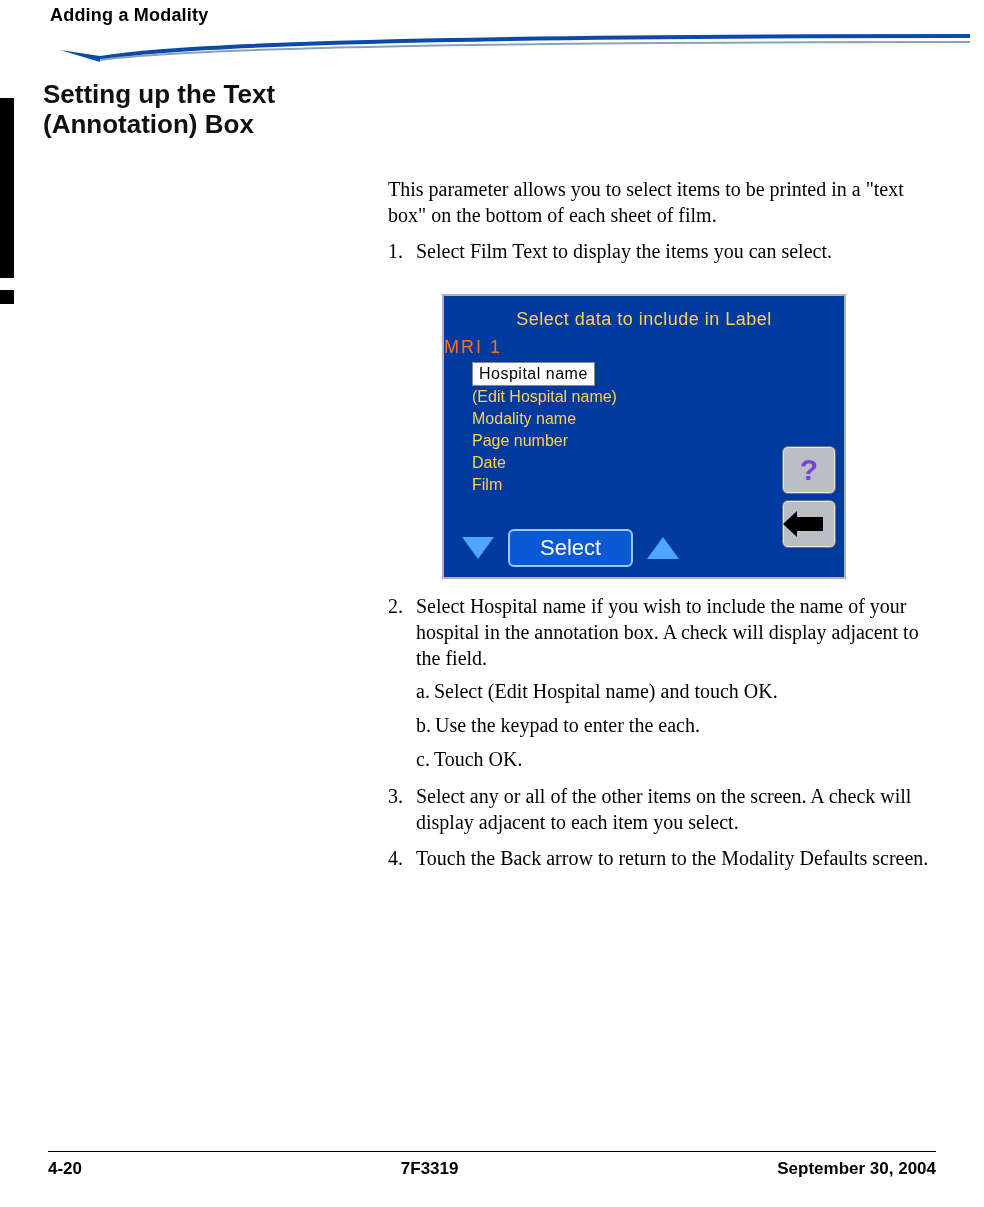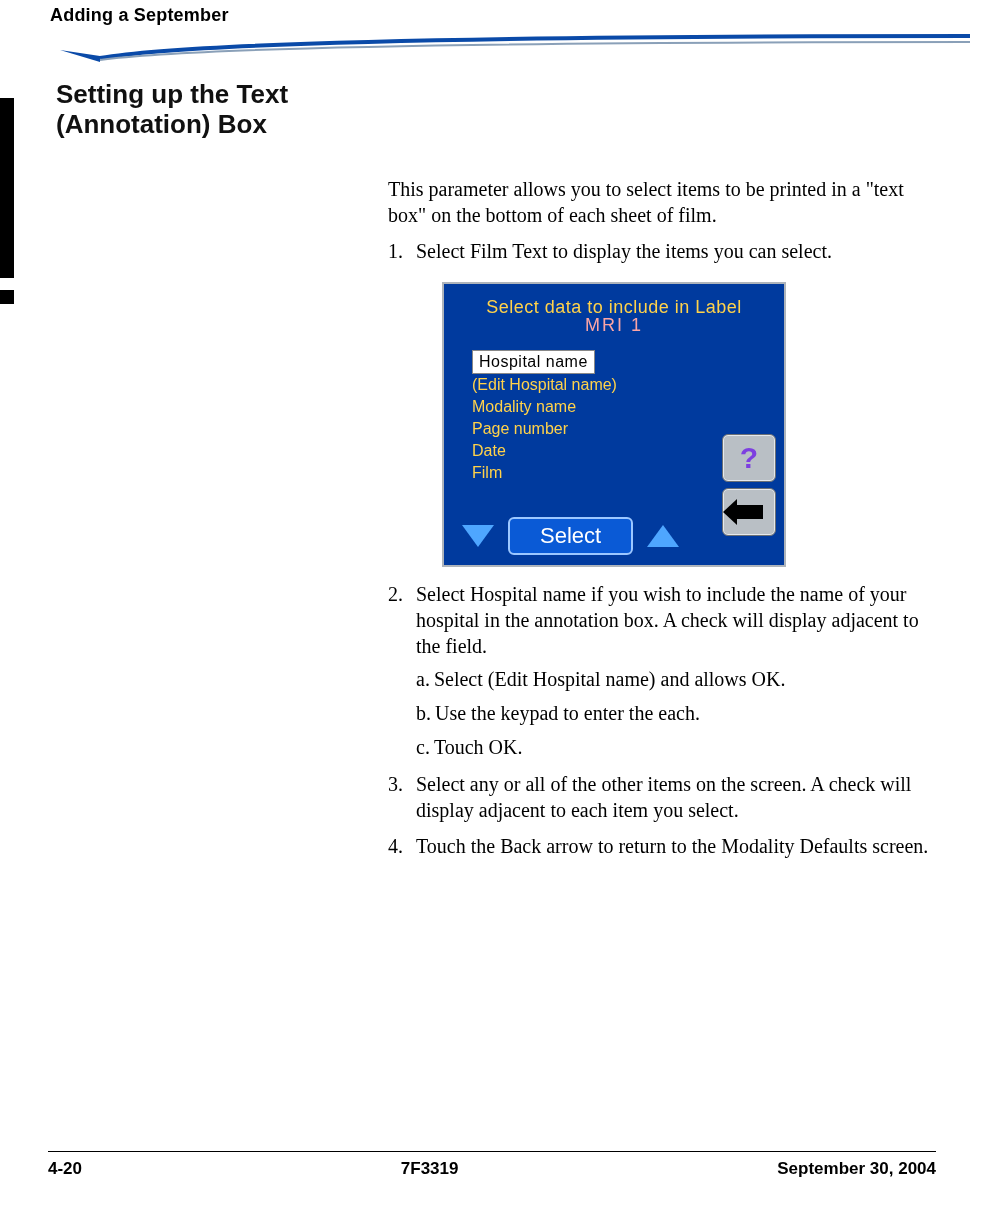--- a/index.html
+++ b/index.html
@@ -39,7 +39,7 @@
 <body>
 
 <div class="page">
-  <div class="running-head">Adding a September</div>
+  <div class="running-head">Adding a Modality</div>
 
   <svg class="swoosh" viewBox="0 0 920 40">
     <path d="M50 28 Q180 6 920 6" fill="none" stroke="#0a4aa8" stroke-width="4"></path>

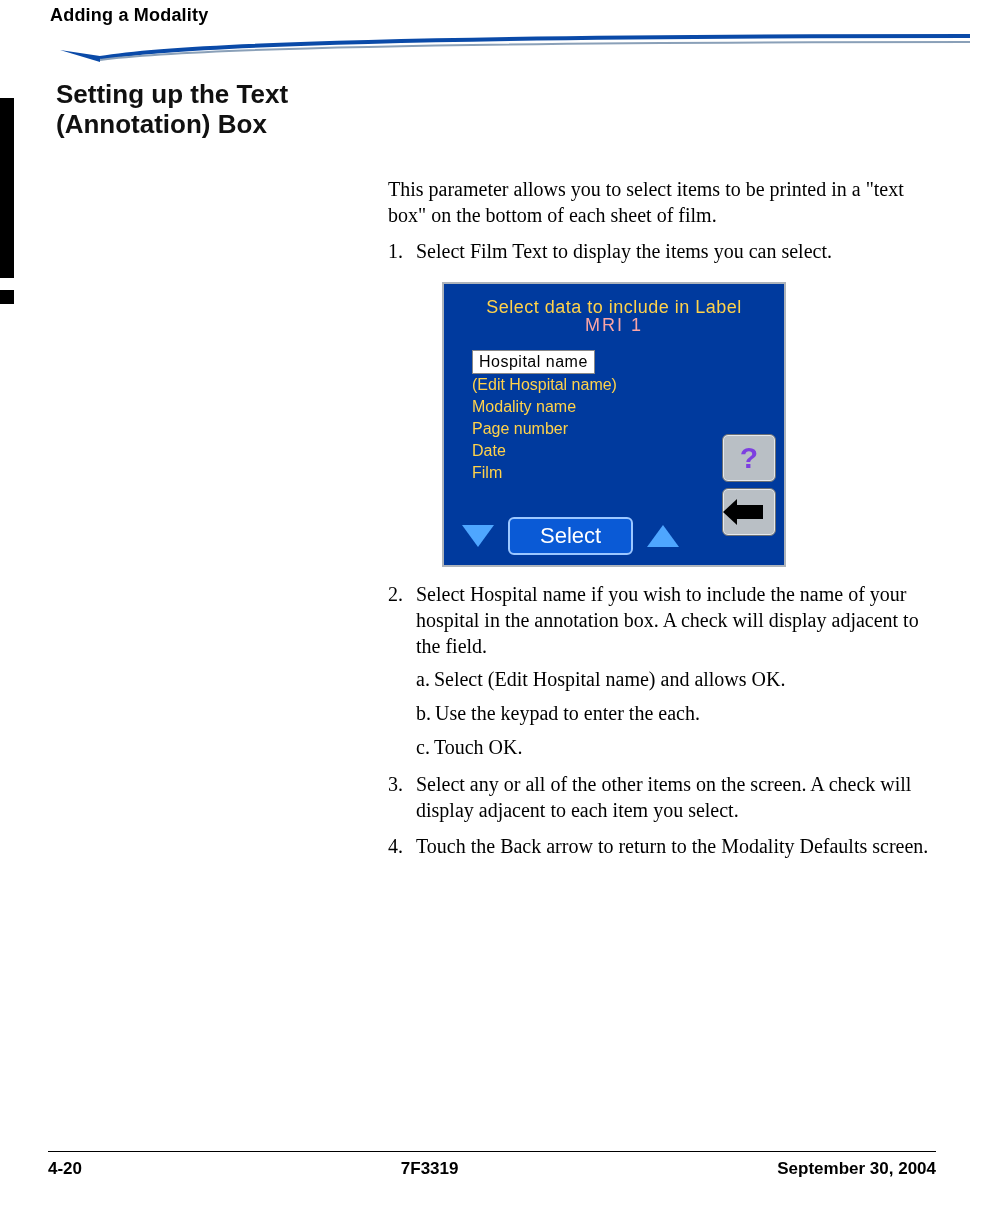--- a/index.html
+++ b/index.html
@@ -6,7 +6,7 @@
   .page{width:984px;height:1207px;position:relative;box-sizing:border-box;padding:0 40px}
   .running-head{font:700 18px/1 Arial,Helvetica,sans-serif;letter-spacing:.2px;margin-top:6px;margin-left:10px}
   .swoosh{width:920px;height:40px;margin:6px 0 0 10px}
-  .section-title{font:700 26px/1.15 Arial,Helvetica,sans-serif;color:#111;margin:6px 0 4px 16px;max-width:320px}
+  .section-title{font:700 26px/1.15 Arial,Helvetica,sans-serif;color:#111;margin:6px 0 4px 3px;max-width:320px}
   .body-col{position:absolute;left:388px;right:40px;top:170px}
   .para{font:400 20px/1.3 Georgia,'Times New Roman',serif;margin:0 0 10px 0}
   ol.steps{list-style:none;padding:0;margin:0}

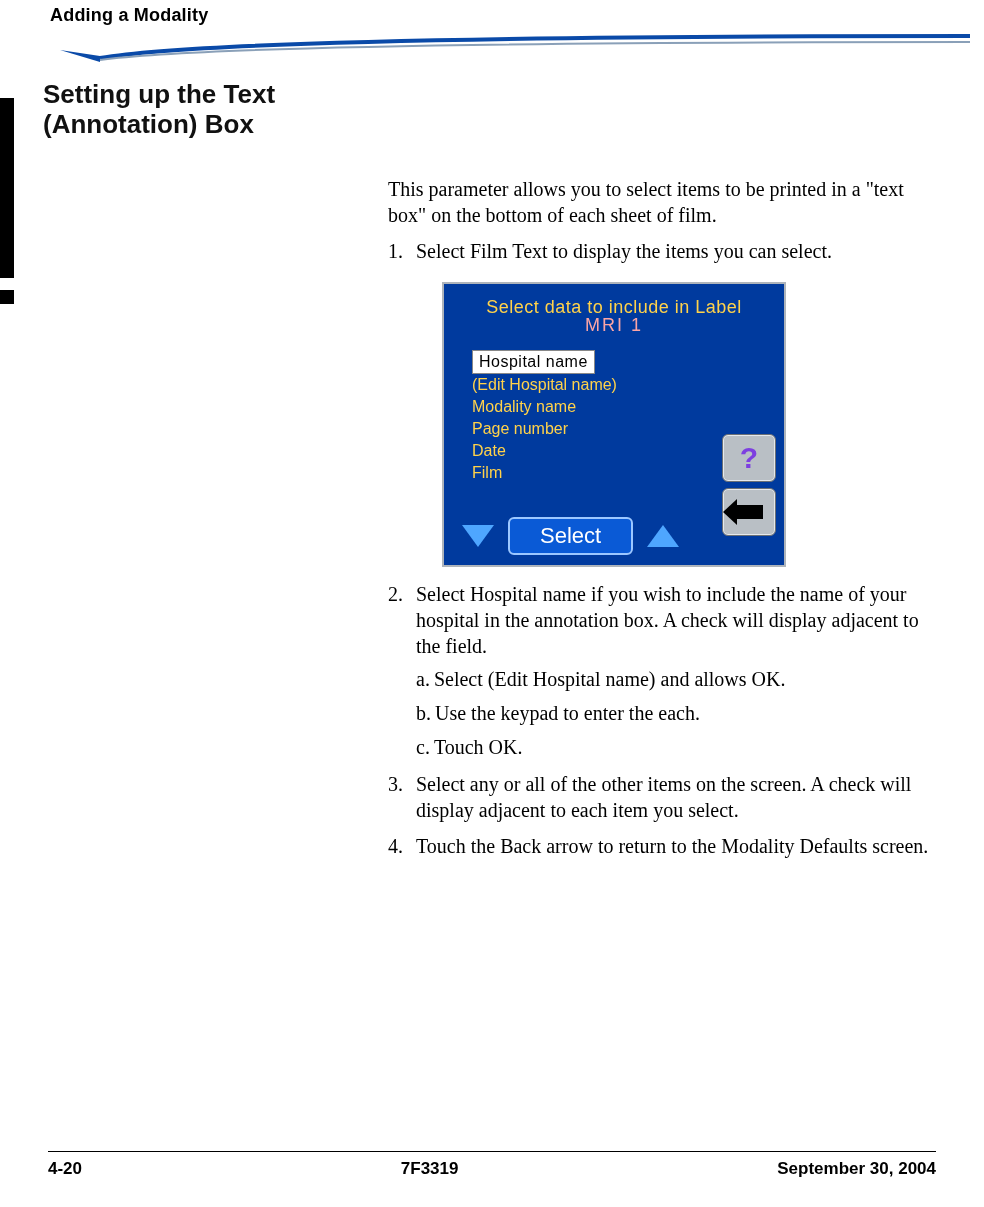--- a/index.html
+++ b/index.html
@@ -15,7 +15,7 @@
   .b{font-weight:400}
   .sub{margin:6px 0 0 0;font:400 20px/1.4 Georgia,'Times New Roman',serif}
   .sub .lbl{display:inline-block;margin-right:4px}
-  .device{width:344px;height:285px;border:2px solid #aeb4bb;background:#003a9e;position:relative;margin:18px 0 14px 26px;box-sizing:border-box}
+  .device{width:404px;height:285px;border:2px solid #aeb4bb;background:#003a9e;position:relative;margin:30px 0 14px 26px;box-sizing:border-box}
   .device .title{position:absolute;top:14px;left:0;right:0;text-align:center;color:#ffd24a;font:400 18px/1 Arial,Helvetica,sans-serif;letter-spacing:.5px}
   .device .mri{position:absolute;top:32px;left:0;right:0;text-align:center;color:#fca5a5;font:400 18px/1 Arial,Helvetica,sans-serif;letter-spacing:2px}
   .device .list{position:absolute;top:66px;left:28px;font:400 16px/22px Arial,Helvetica,sans-serif}

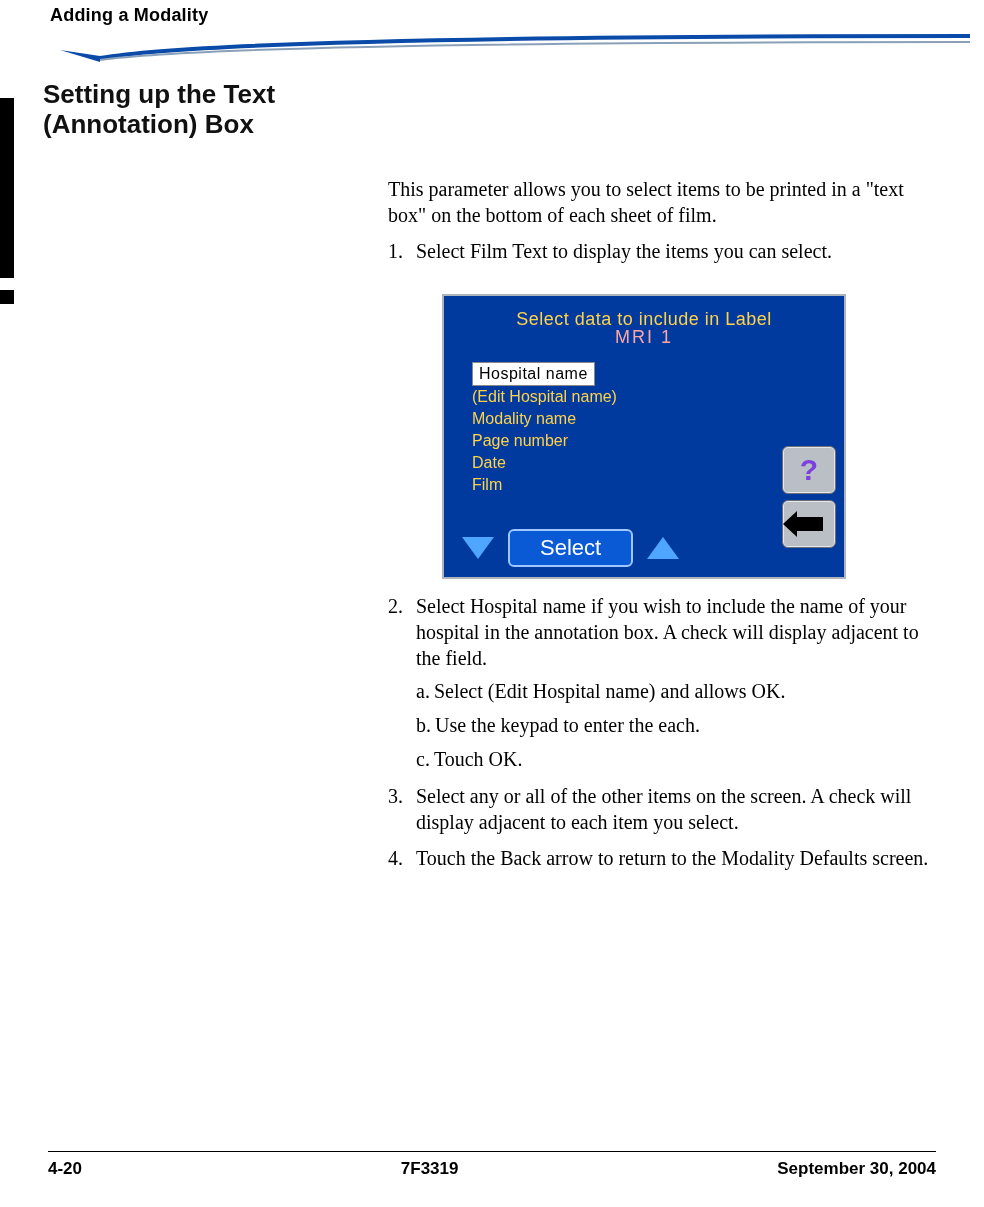--- a/index.html
+++ b/index.html
@@ -17,7 +17,7 @@
   .sub .lbl{display:inline-block;margin-right:4px}
   .device{width:404px;height:285px;border:2px solid #aeb4bb;background:#003a9e;position:relative;margin:30px 0 14px 26px;box-sizing:border-box}
   .device .title{position:absolute;top:14px;left:0;right:0;text-align:center;color:#ffd24a;font:400 18px/1 Arial,Helvetica,sans-serif;letter-spacing:.5px}
-  .device .mri{position:absolute;top:32px;left:0;right:0;text-align:center;color:#fca5a5;font:400 18px/1 Arial,Helvetica,sans-serif;letter-spacing:2px}
+  .device .mri{position:absolute;top:42px;left:0;right:0;color:#f97316;font:400 18px/1 Arial,Helvetica,sans-serif;letter-spacing:2px}
   .device .list{position:absolute;top:66px;left:28px;font:400 16px/22px Arial,Helvetica,sans-serif}
   .device .list .item{color:#ffd24a}
   .device .list .sel{background:#fff;color:#000;border:1px solid #888;padding:0 6px;display:inline-block;letter-spacing:.5px}

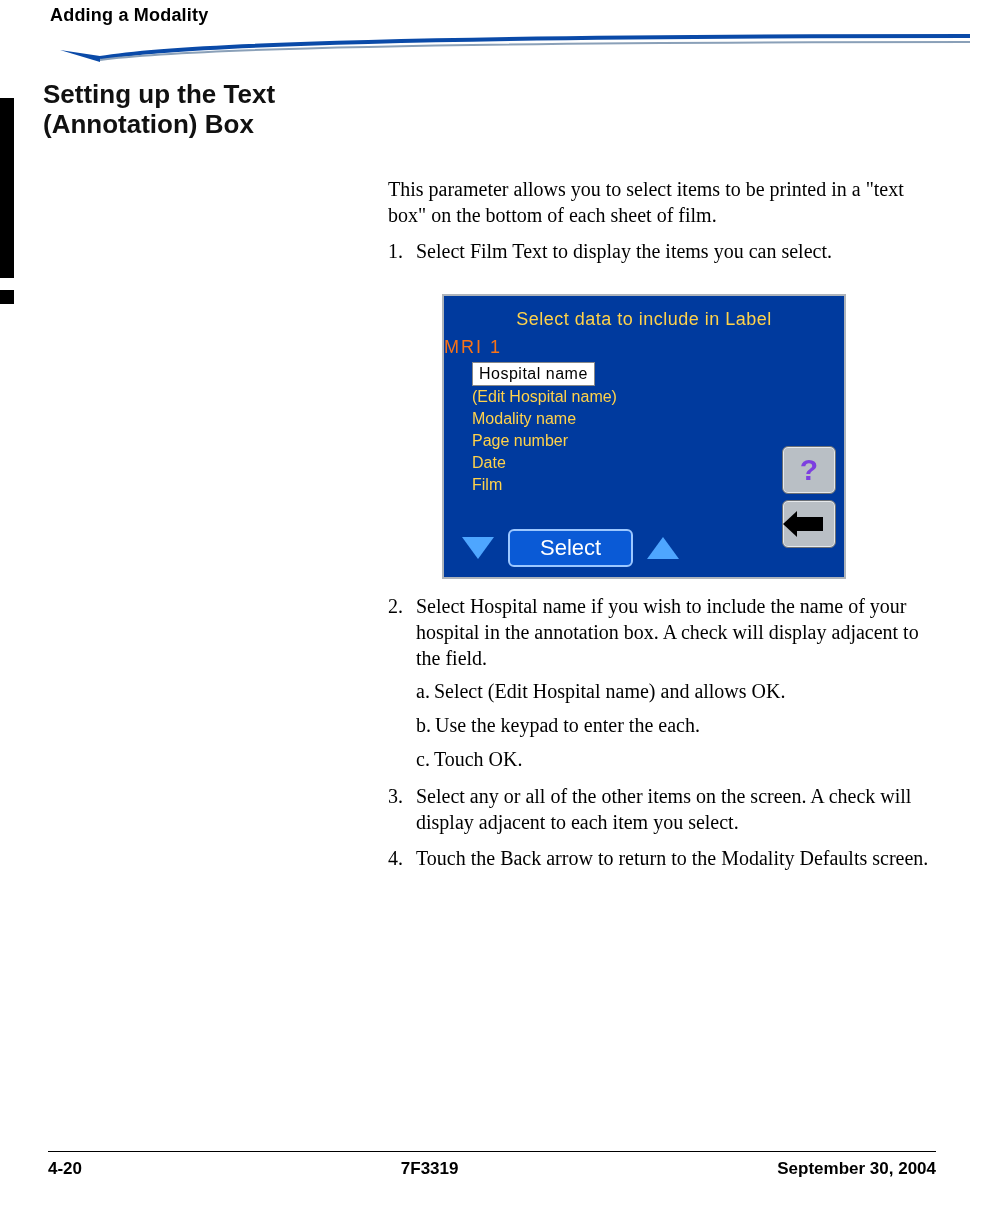--- a/index.html
+++ b/index.html
@@ -93,7 +93,7 @@
       <li>
         <span class="num">2.</span>
         <span>Select </span><span class="b">Hospital name</span><span> if you wish to include the name of your hospital in the annotation box. A check will display adjacent to the field.</span>
-        <p class="sub"><span class="lbl">a.</span><span>Select </span><span class="b">(Edit Hospital name)</span><span> and allows </span><span class="b">OK</span><span>.</span></p>
+        <p class="sub"><span class="lbl">a.</span><span>Select </span><span class="b">(Edit Hospital name)</span><span> and touch </span><span class="b">OK</span><span>.</span></p>
         <p class="sub"><span class="lbl">b.</span><span>Use the keypad to enter the each.</span></p>
         <p class="sub"><span class="lbl">c.</span><span>Touch </span><span class="b">OK</span><span>.</span></p>
       </li>

